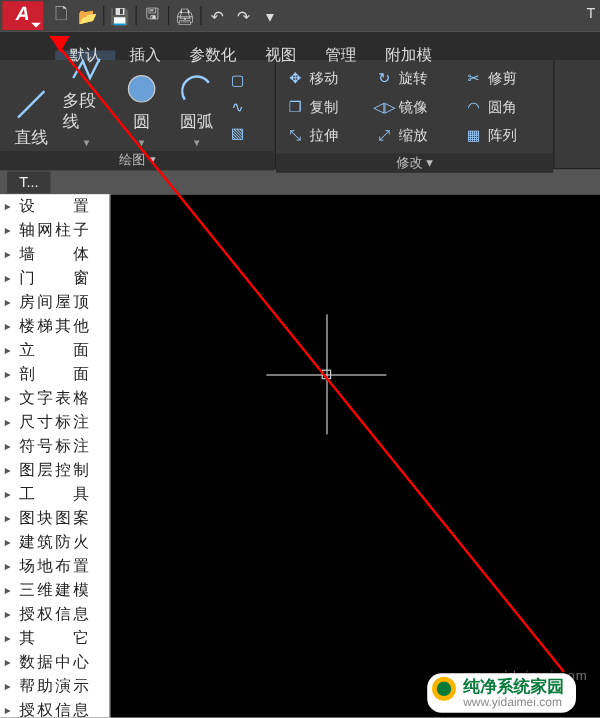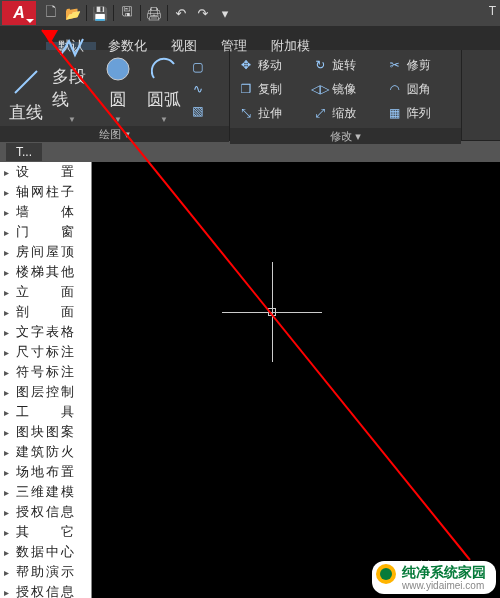--- a/index.html
+++ b/index.html
@@ -320,6 +320,9 @@
       <span>默认</span>
     </div>
   <div class="ribbon-tab">
+      <span>插入</span>
+    </div>
+  <div class="ribbon-tab">
       <span>参数化</span>
     </div>
   <div class="ribbon-tab">

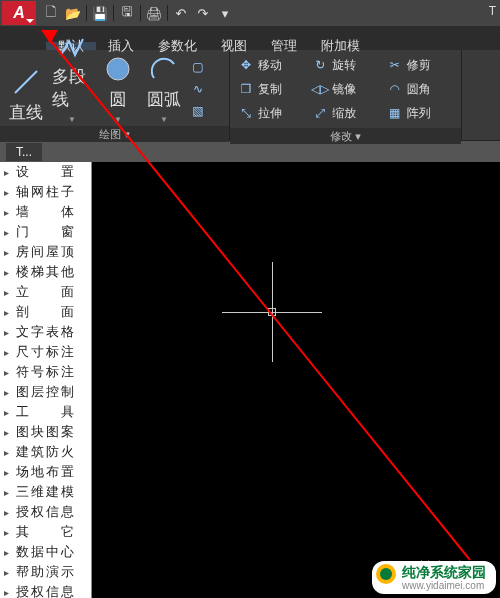--- a/index.html
+++ b/index.html
@@ -138,7 +138,7 @@
     color:#9cf;
   }
   .tool-icon.noborder{border:none;}
-  .tool-label { font-size: 17px; }
+  .tool-label { font-size: 14px; }
   .tool-dd {
     font-size:8px;
     color:#999;

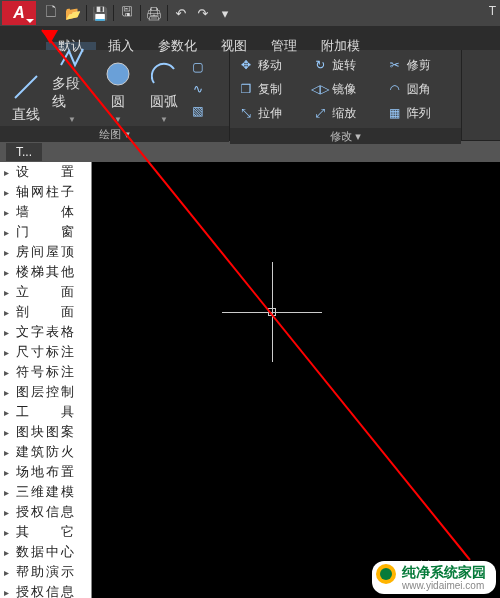--- a/index.html
+++ b/index.html
@@ -264,7 +264,7 @@
   }
   .badge{
     position:absolute;
-    right:4px;
+    right:20px;
     bottom:4px;
     background:#fff;
     border-radius:12px;

